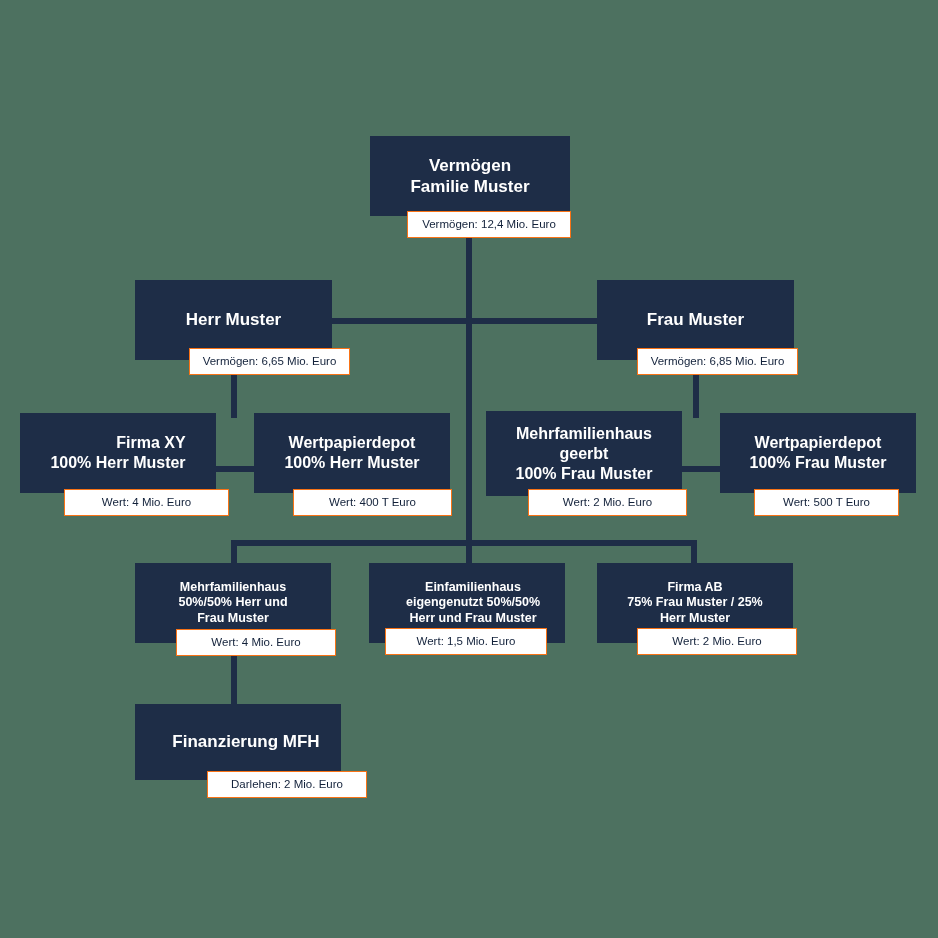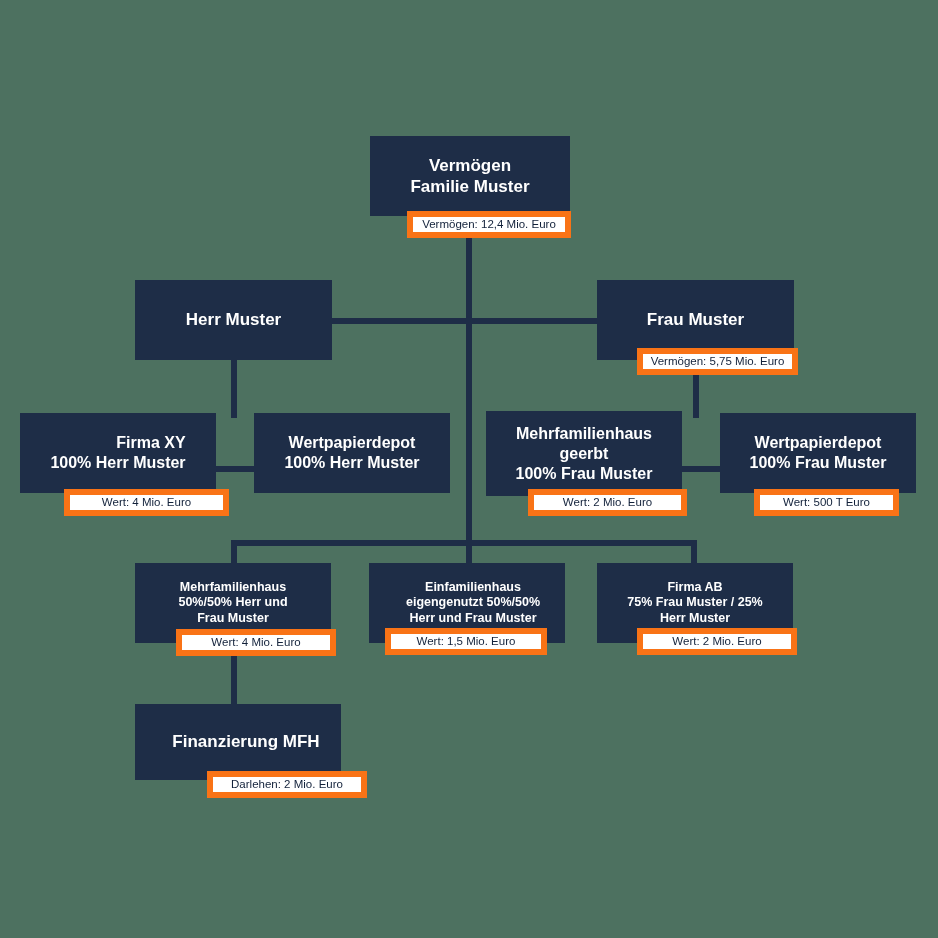--- a/index.html
+++ b/index.html
@@ -36,7 +36,7 @@
     position:absolute;
     background:#ffffff;
     color:#12213a;
-    border:6px solid #f97316;
+    border:1px solid #f97316;
     display:flex;
     align-items:center;
     justify-content:center;

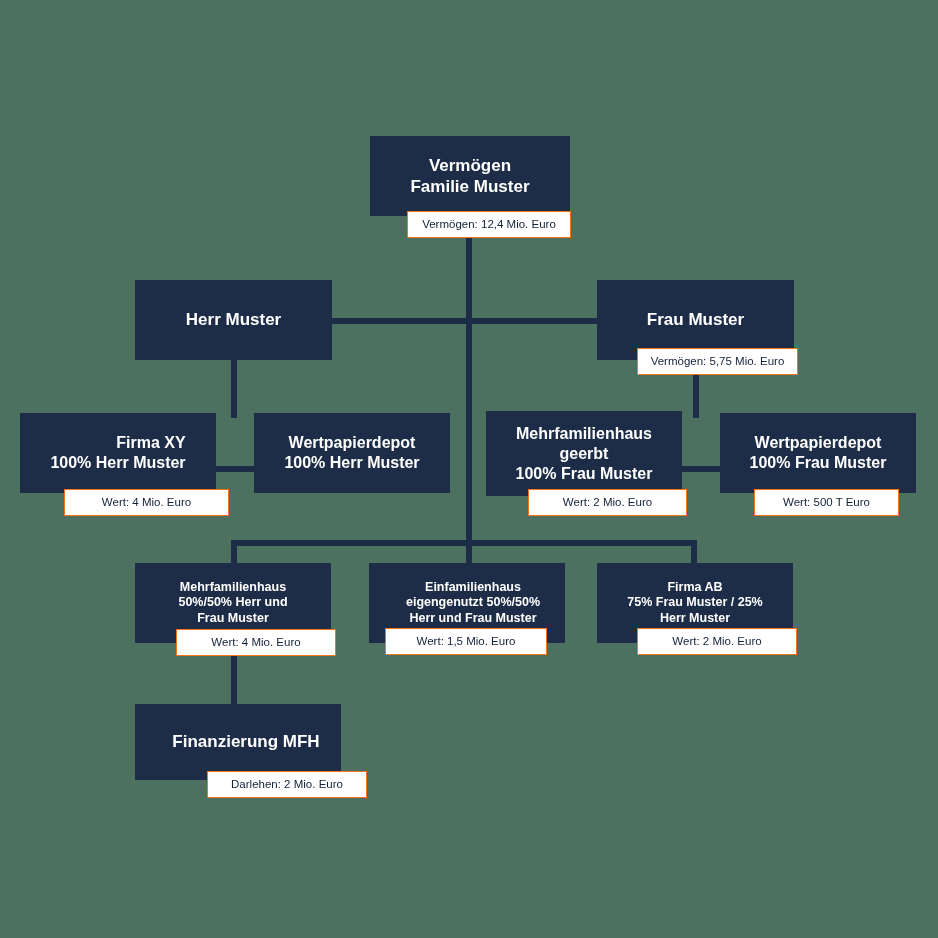--- a/index.html
+++ b/index.html
@@ -90,6 +90,7 @@
   <div class="node big" style="left:135px; top:280px; width:197px; height:80px;">
     <span class="lbl">Herr Muster</span>
   </div>
+  <div class="chip" style="left:189px; top:348px; width:161px; height:27px;">Vermögen: 6,65 Mio. Euro</div>
 
   <div class="node big" style="left:597px; top:280px; width:197px; height:80px;">
     <span class="lbl">Frau Muster</span>

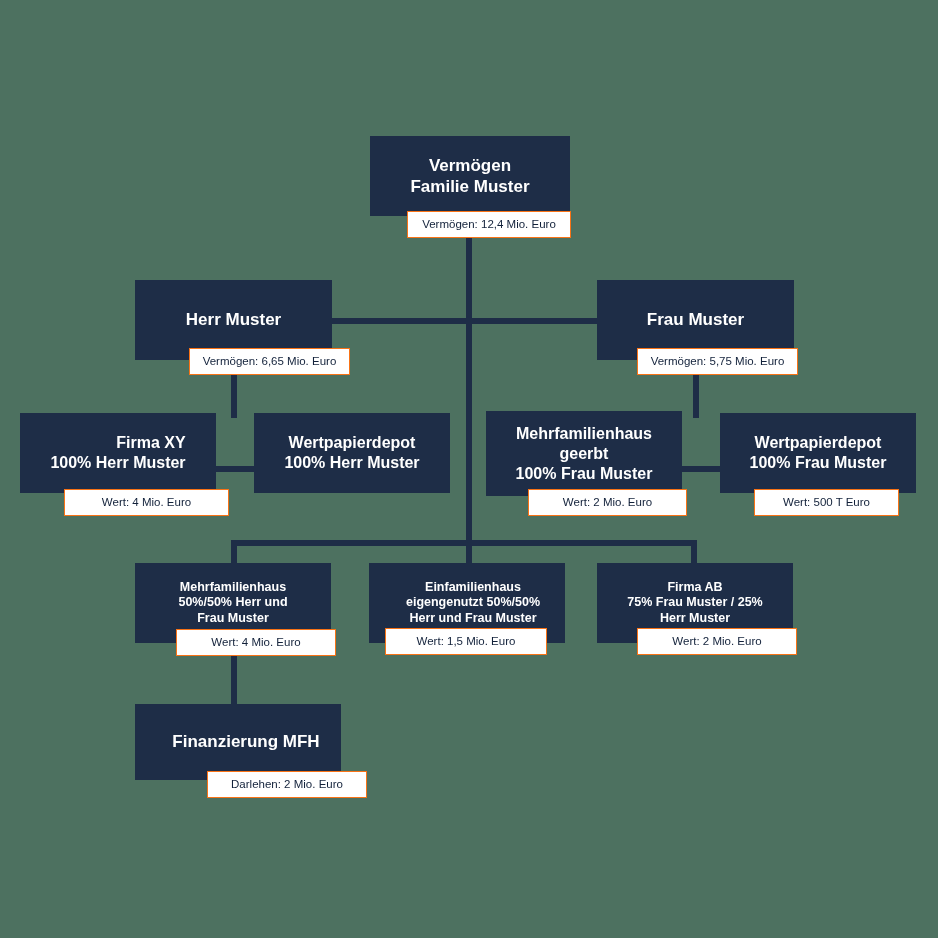--- a/index.html
+++ b/index.html
@@ -95,7 +95,7 @@
   <div class="node big" style="left:597px; top:280px; width:197px; height:80px;">
     <span class="lbl">Frau Muster</span>
   </div>
-  <div class="chip" style="left:637px; top:348px; width:161px; height:27px;">Vermögen: 5,75 Mio. Euro</div>
+  <div class="chip" style="left:637px; top:348px; width:161px; height:27px;">Vermögen: 6,85 Mio. Euro</div>
 
   <div class="node mid" style="left:20px; top:413px; width:196px; height:80px;text-align:right;">
     <span class="lbl">Firma XY

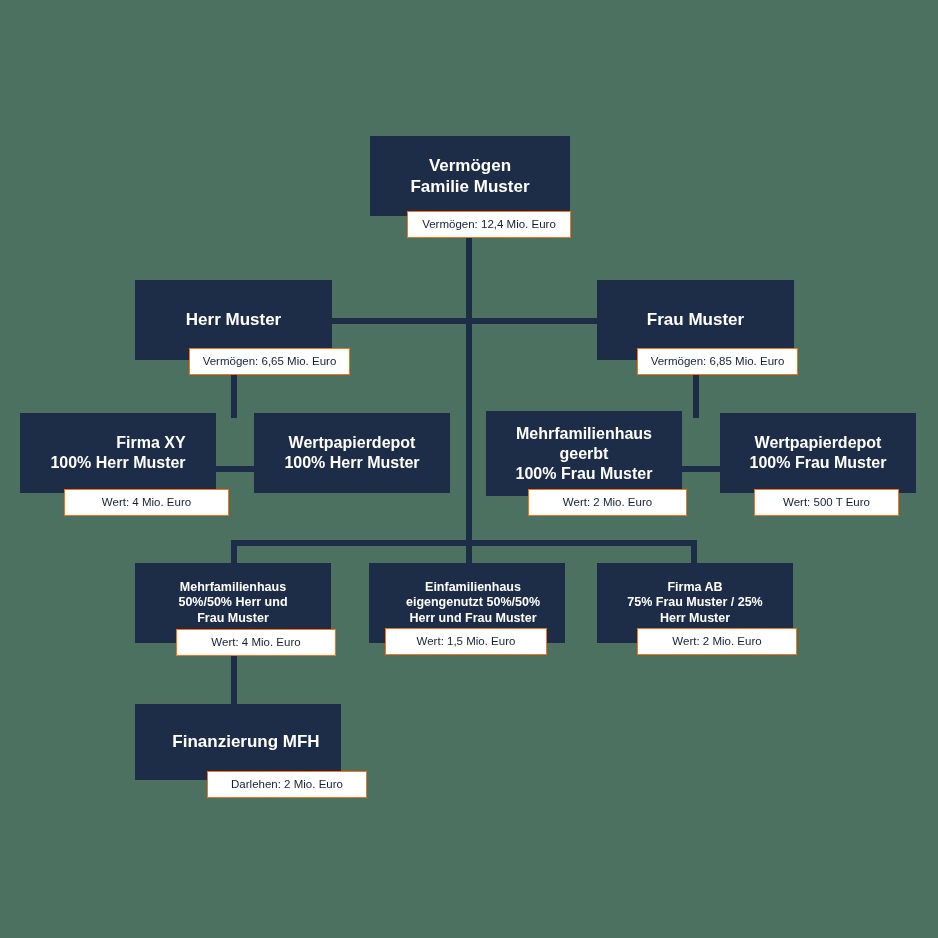--- a/index.html
+++ b/index.html
@@ -107,6 +107,7 @@
     <span class="lbl">Wertpapierdepot
 100% Herr Muster</span>
   </div>
+  <div class="chip" style="left:293px; top:489px; width:159px; height:27px;">Wert: 400 T Euro</div>
 
   <div class="node mid" style="left:486px; top:411px; width:196px; height:85px;">
     <span class="lbl">Mehrfamilienhaus

